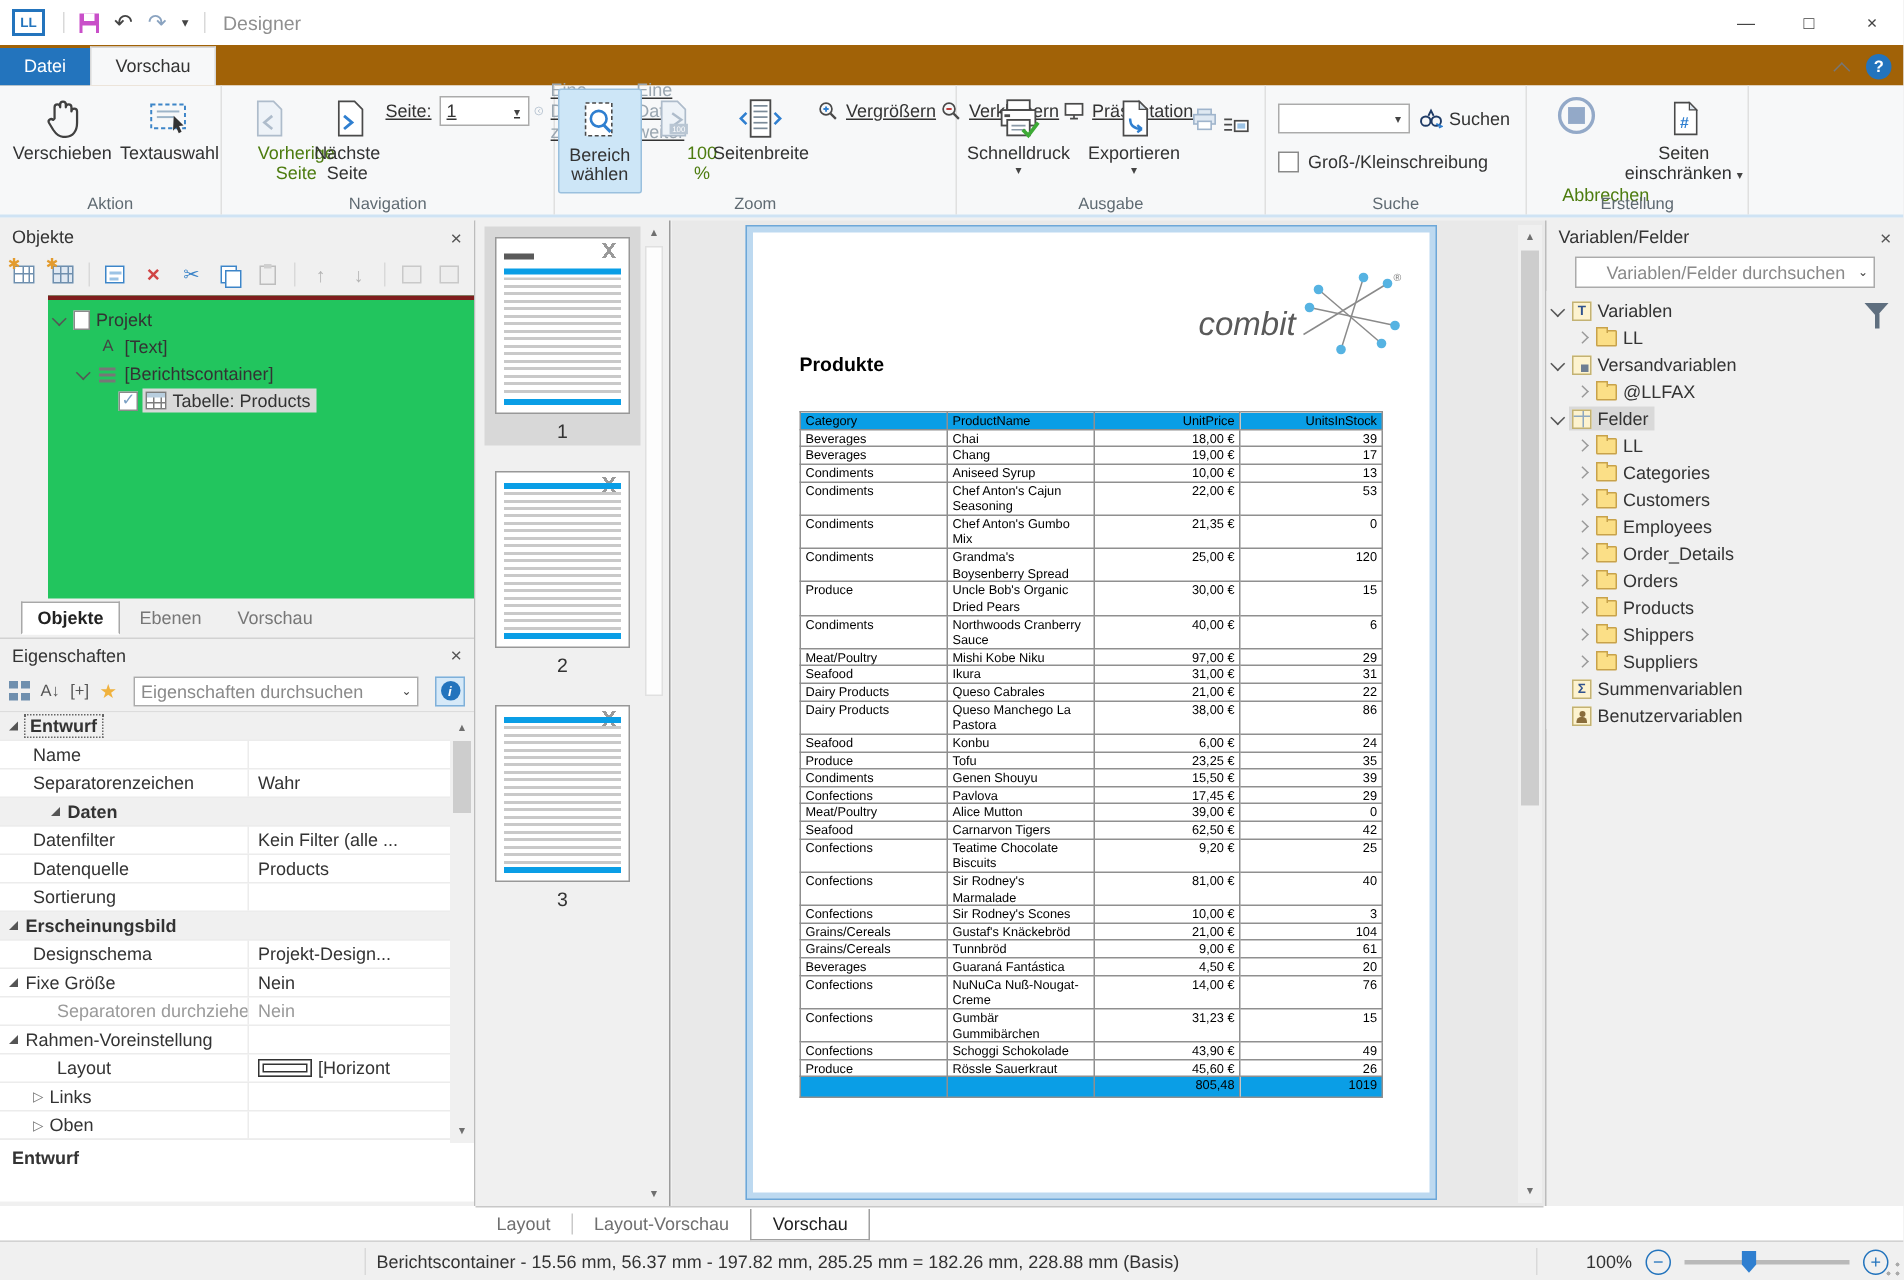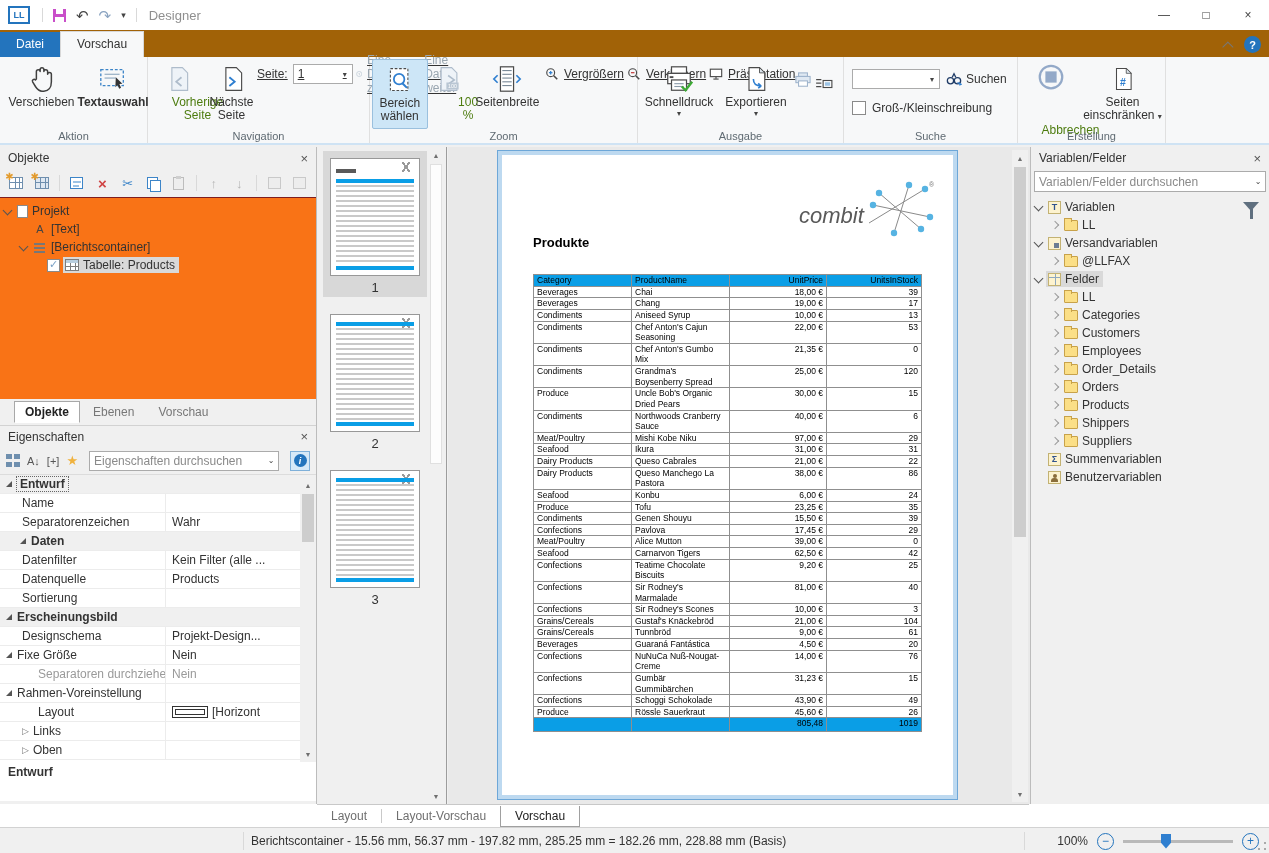--- a/index.html
+++ b/index.html
@@ -233,7 +233,7 @@
       </span>
       <span class="rlb">Verschieben</span>
     </div>
-    <div class="rbtn" style="width:64px;font-weight:bold;">
+    <div class="rbtn" style="width:64px;">
       <span class="ric">
         <svg width="30" height="30" viewBox="0 0 32 32">
             <rect x="3" y="6" width="24" height="17" fill="none" stroke="#3d85c8" stroke-width="1.4" stroke-dasharray="3 2"></rect>

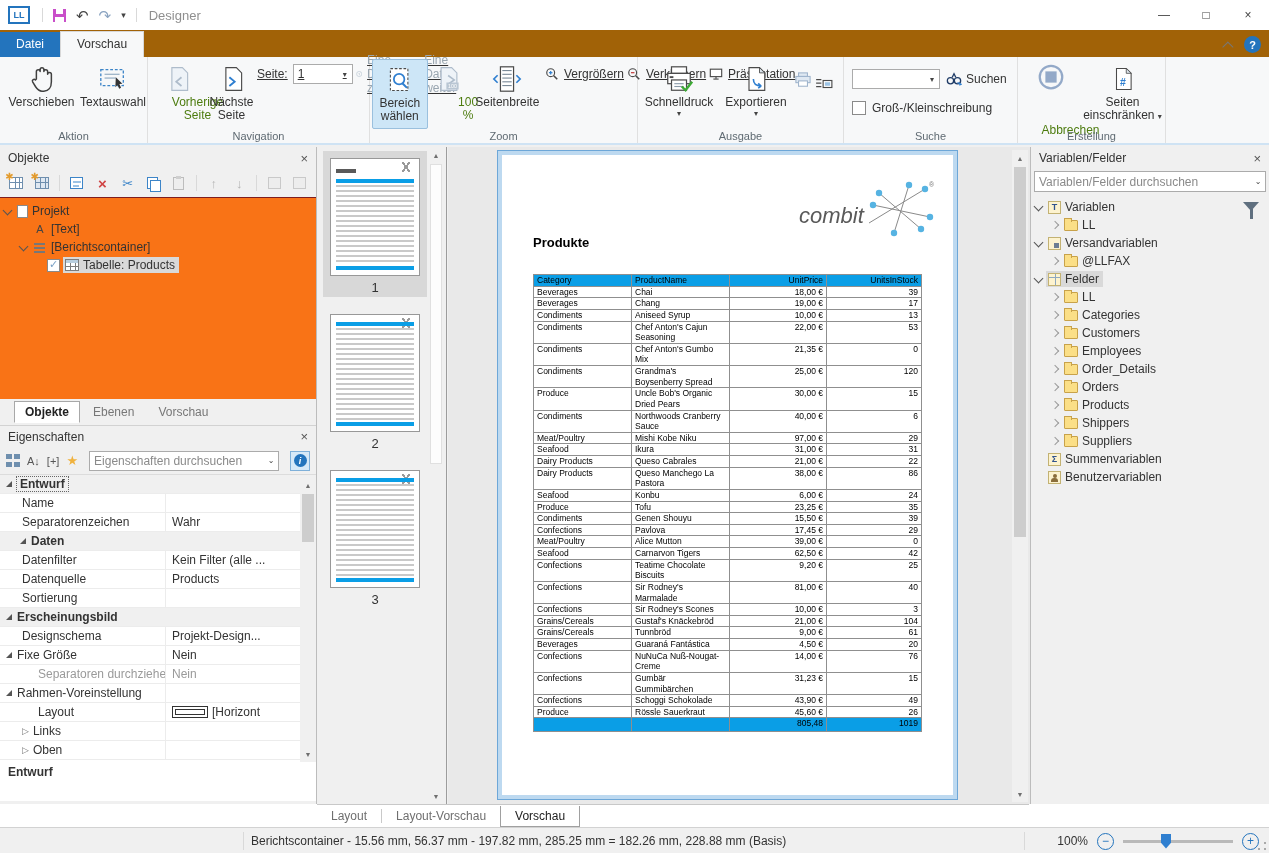--- a/index.html
+++ b/index.html
@@ -170,7 +170,7 @@
 
   
   .rightpanel { position:absolute; left:1030px; top:147px; width:239px; height:657px; background:#f0f0f0; border-left:1px solid #bcbcbc; }
-  .fieldsearch { margin:2px 3px; }
+  .fieldsearch { margin:2px 19px;padding-left:16px; }
   .fieldtree { position:relative; background:#f0f0f0; padding-top:4px; }
   .funnel { position:absolute; right:10px; top:8px; width:0; height:0; border-left:8px solid transparent; border-right:8px solid transparent; border-top:9px solid #5f6f7f; }
   .funnel::after { content:""; position:absolute; left:-1.5px; top:-2px; width:3px; height:10px; background:#5f6f7f; }

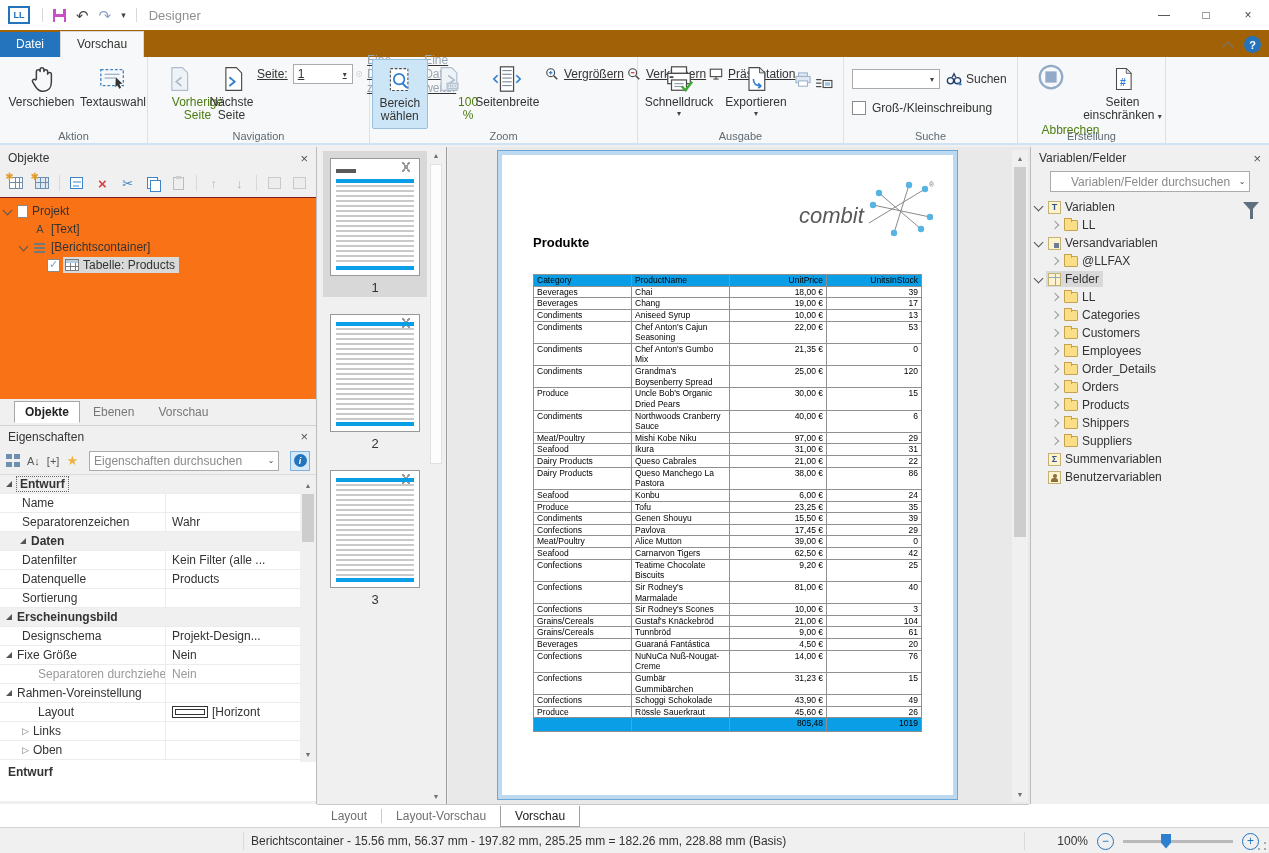--- a/index.html
+++ b/index.html
@@ -71,7 +71,7 @@
   .pasteico::before { content:""; position:absolute; left:2px; top:-2px; width:5px; height:3px; background:#cfcfcf; }
   .disico { width:13px; height:12px; border:1px solid #c9c9c9; background:#ededed; }
 
-  .treebox { background:#f97316; border-top:1px solid #7f1d1d; overflow:hidden; }
+  .treebox { background:#22c55e; border-top:3px solid #7f1d1d; overflow:hidden;margin-left:32px; }
   .tree-row { display:flex; align-items:center; height:18px; font-size:12px; color:#333; white-space:nowrap; }
   .tind { flex:none; }
   .texp { width:15px; flex:none; position:relative; height:18px; }

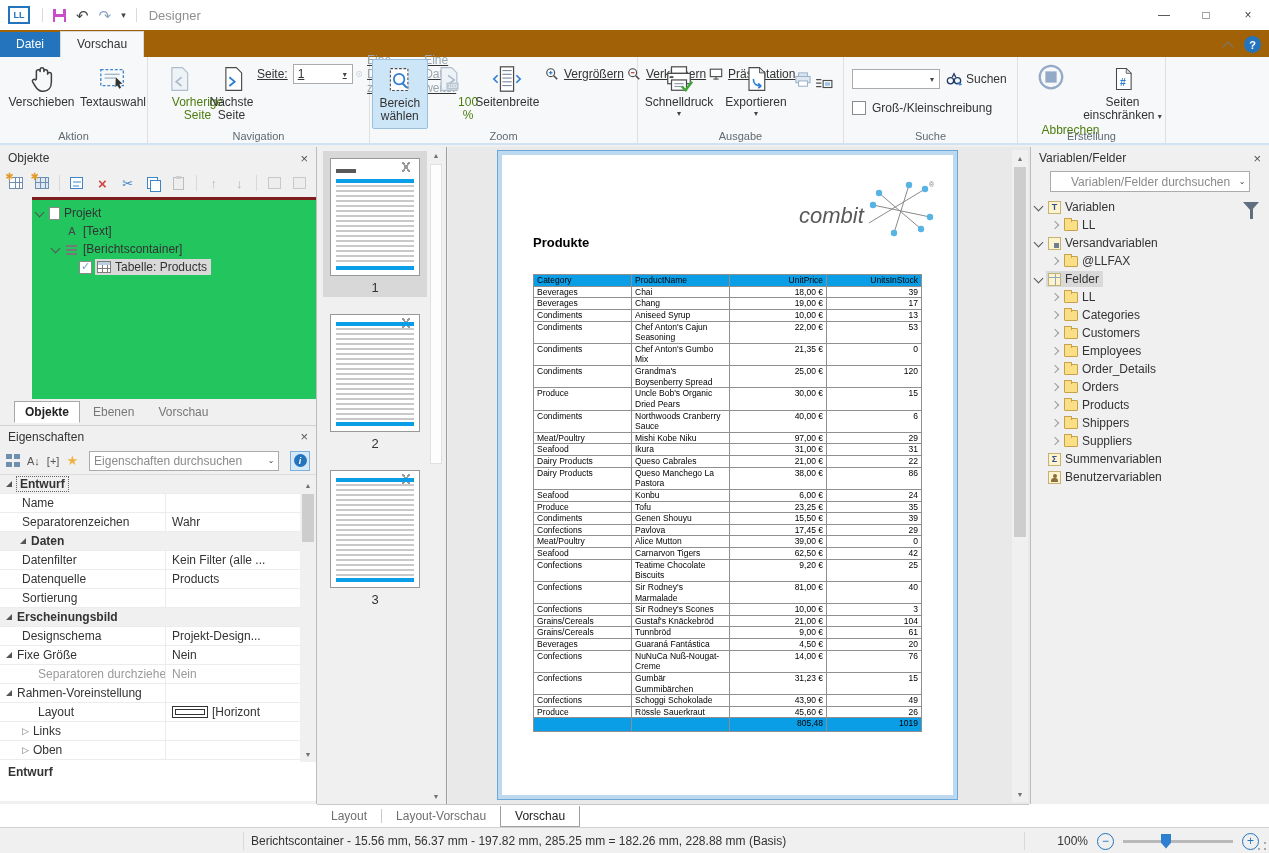--- a/index.html
+++ b/index.html
@@ -583,7 +583,7 @@
         </span>
       </div>
       <div class="prow group">
-        <span class="plab" style="padding-left: 20px;">
+        <span class="plab" style="padding-left: 6px; margin-left: 28px;">
           <span class="tri-open"></span>
           <span>Daten</span>
         </span>

